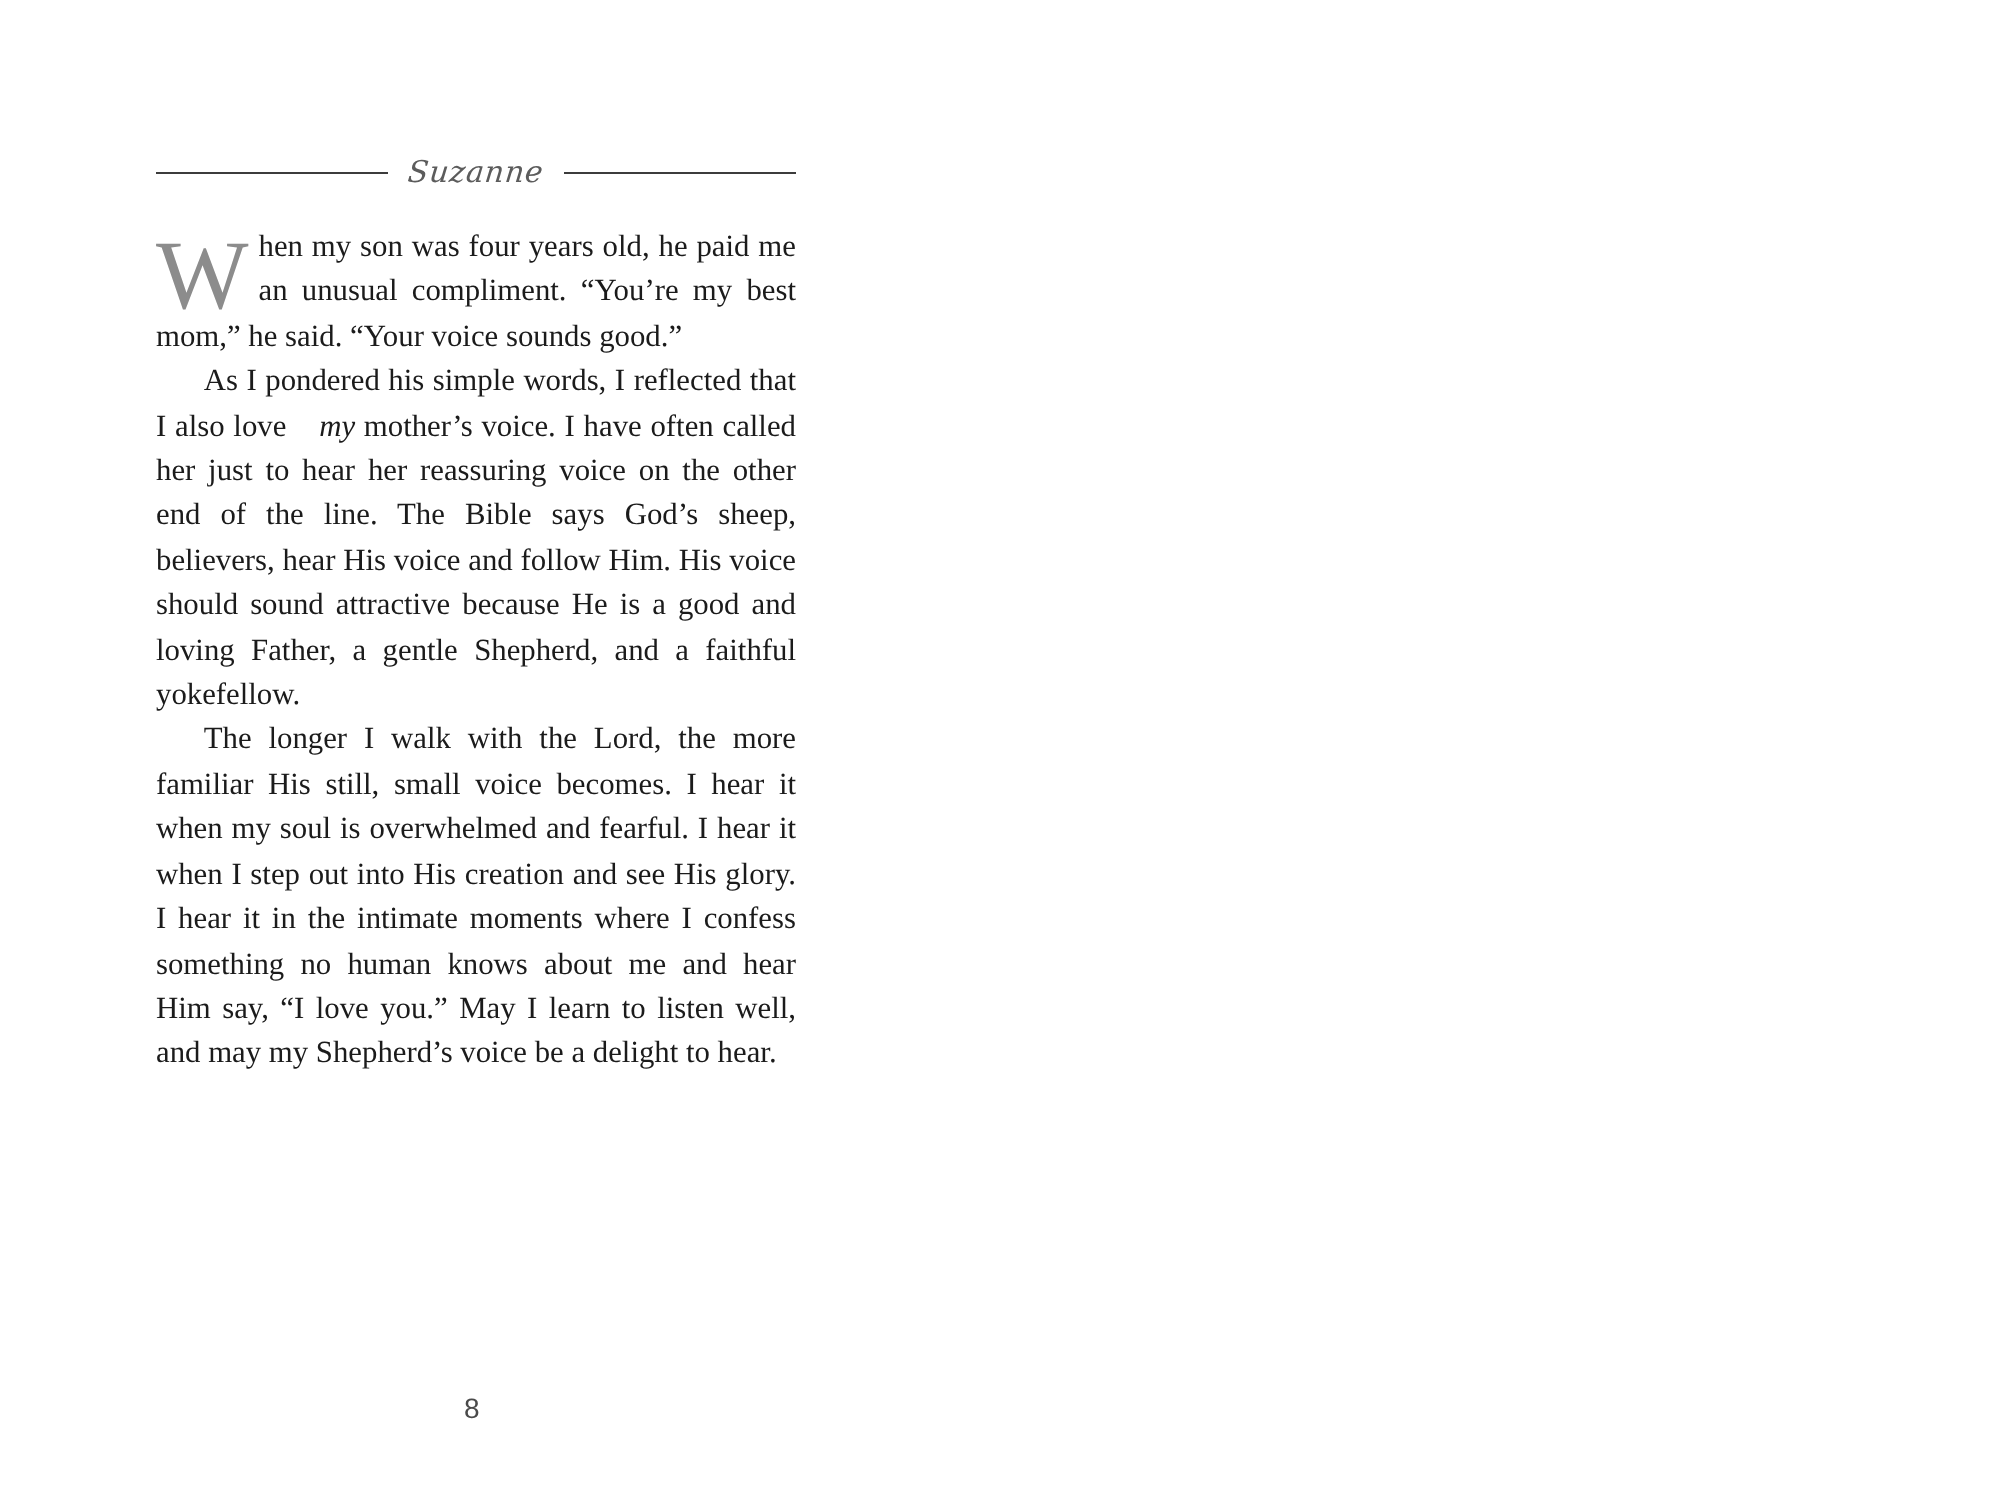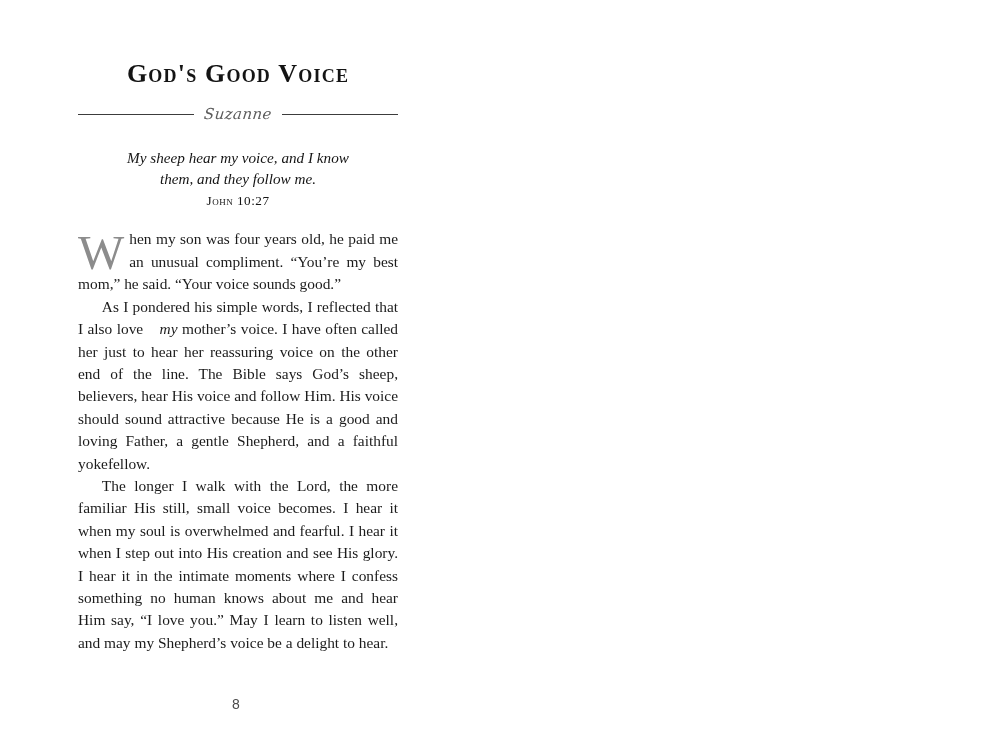--- a/index.html
+++ b/index.html
@@ -138,7 +138,6 @@
   <div class="page page-left">
     <div class="page-inner">
 
-      <h1 class="chapter-title">God's Good Voice</h1>
 
       <div class="author-rule">
         <span class="rule-line"></span>

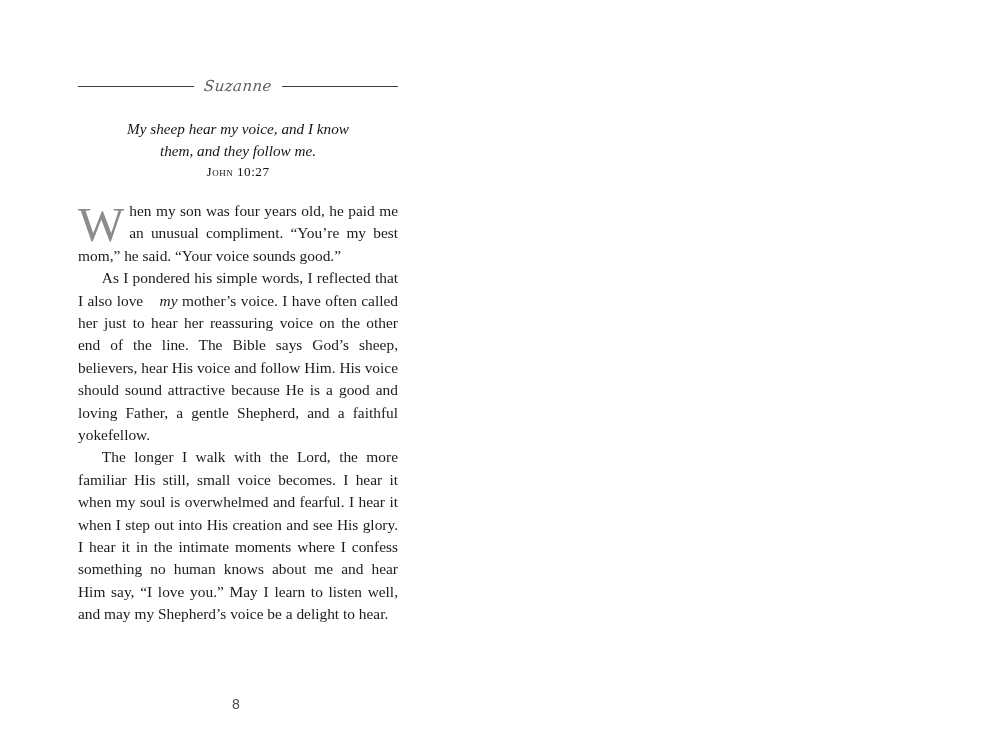--- a/index.html
+++ b/index.html
@@ -145,11 +145,6 @@
         <span class="rule-line"></span>
       </div>
 
-      <div class="epigraph">
-        <p>My sheep hear my voice, and I know</p>
-        <p>them, and they follow me.</p>
-        <div class="epigraph-ref">John 10:27</div>
-      </div>
 
       <div class="body-copy">
         <p class="first"><span class="dropcap">W</span><span>hen my son was four years old, he paid me an unusual compliment. “You’re my best mom,” he said. “Your voice sounds good.”</span></p>

